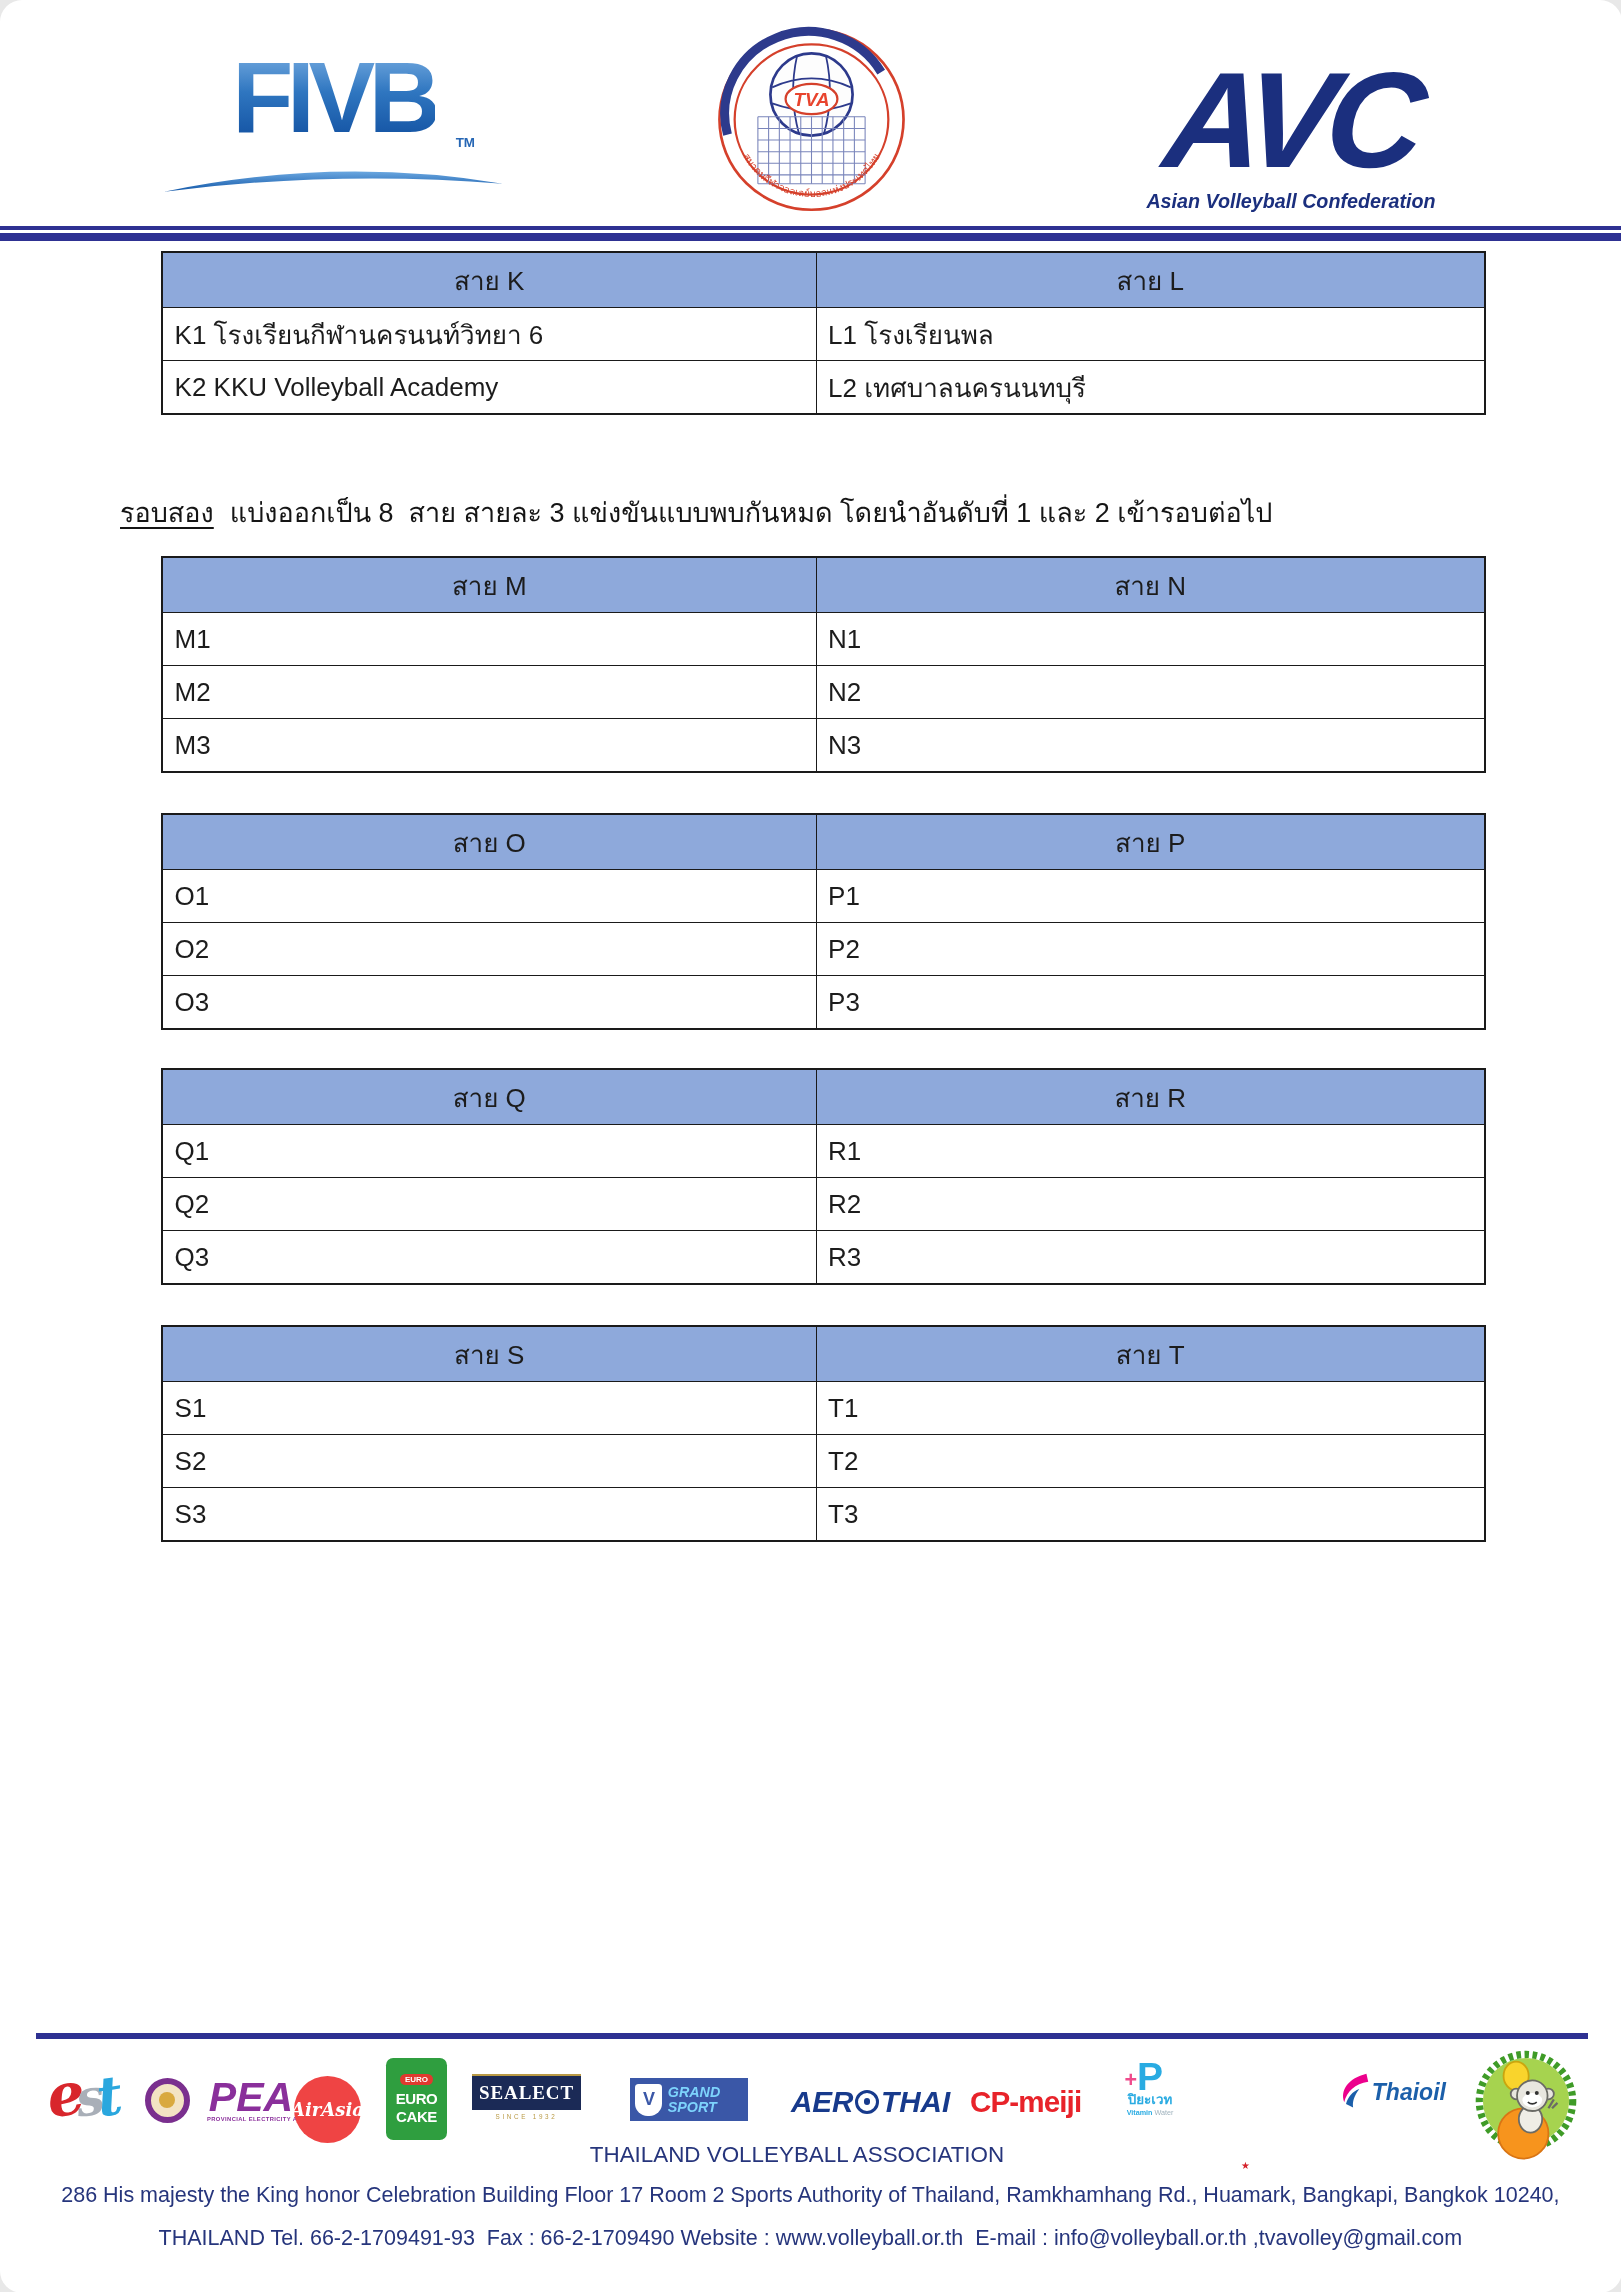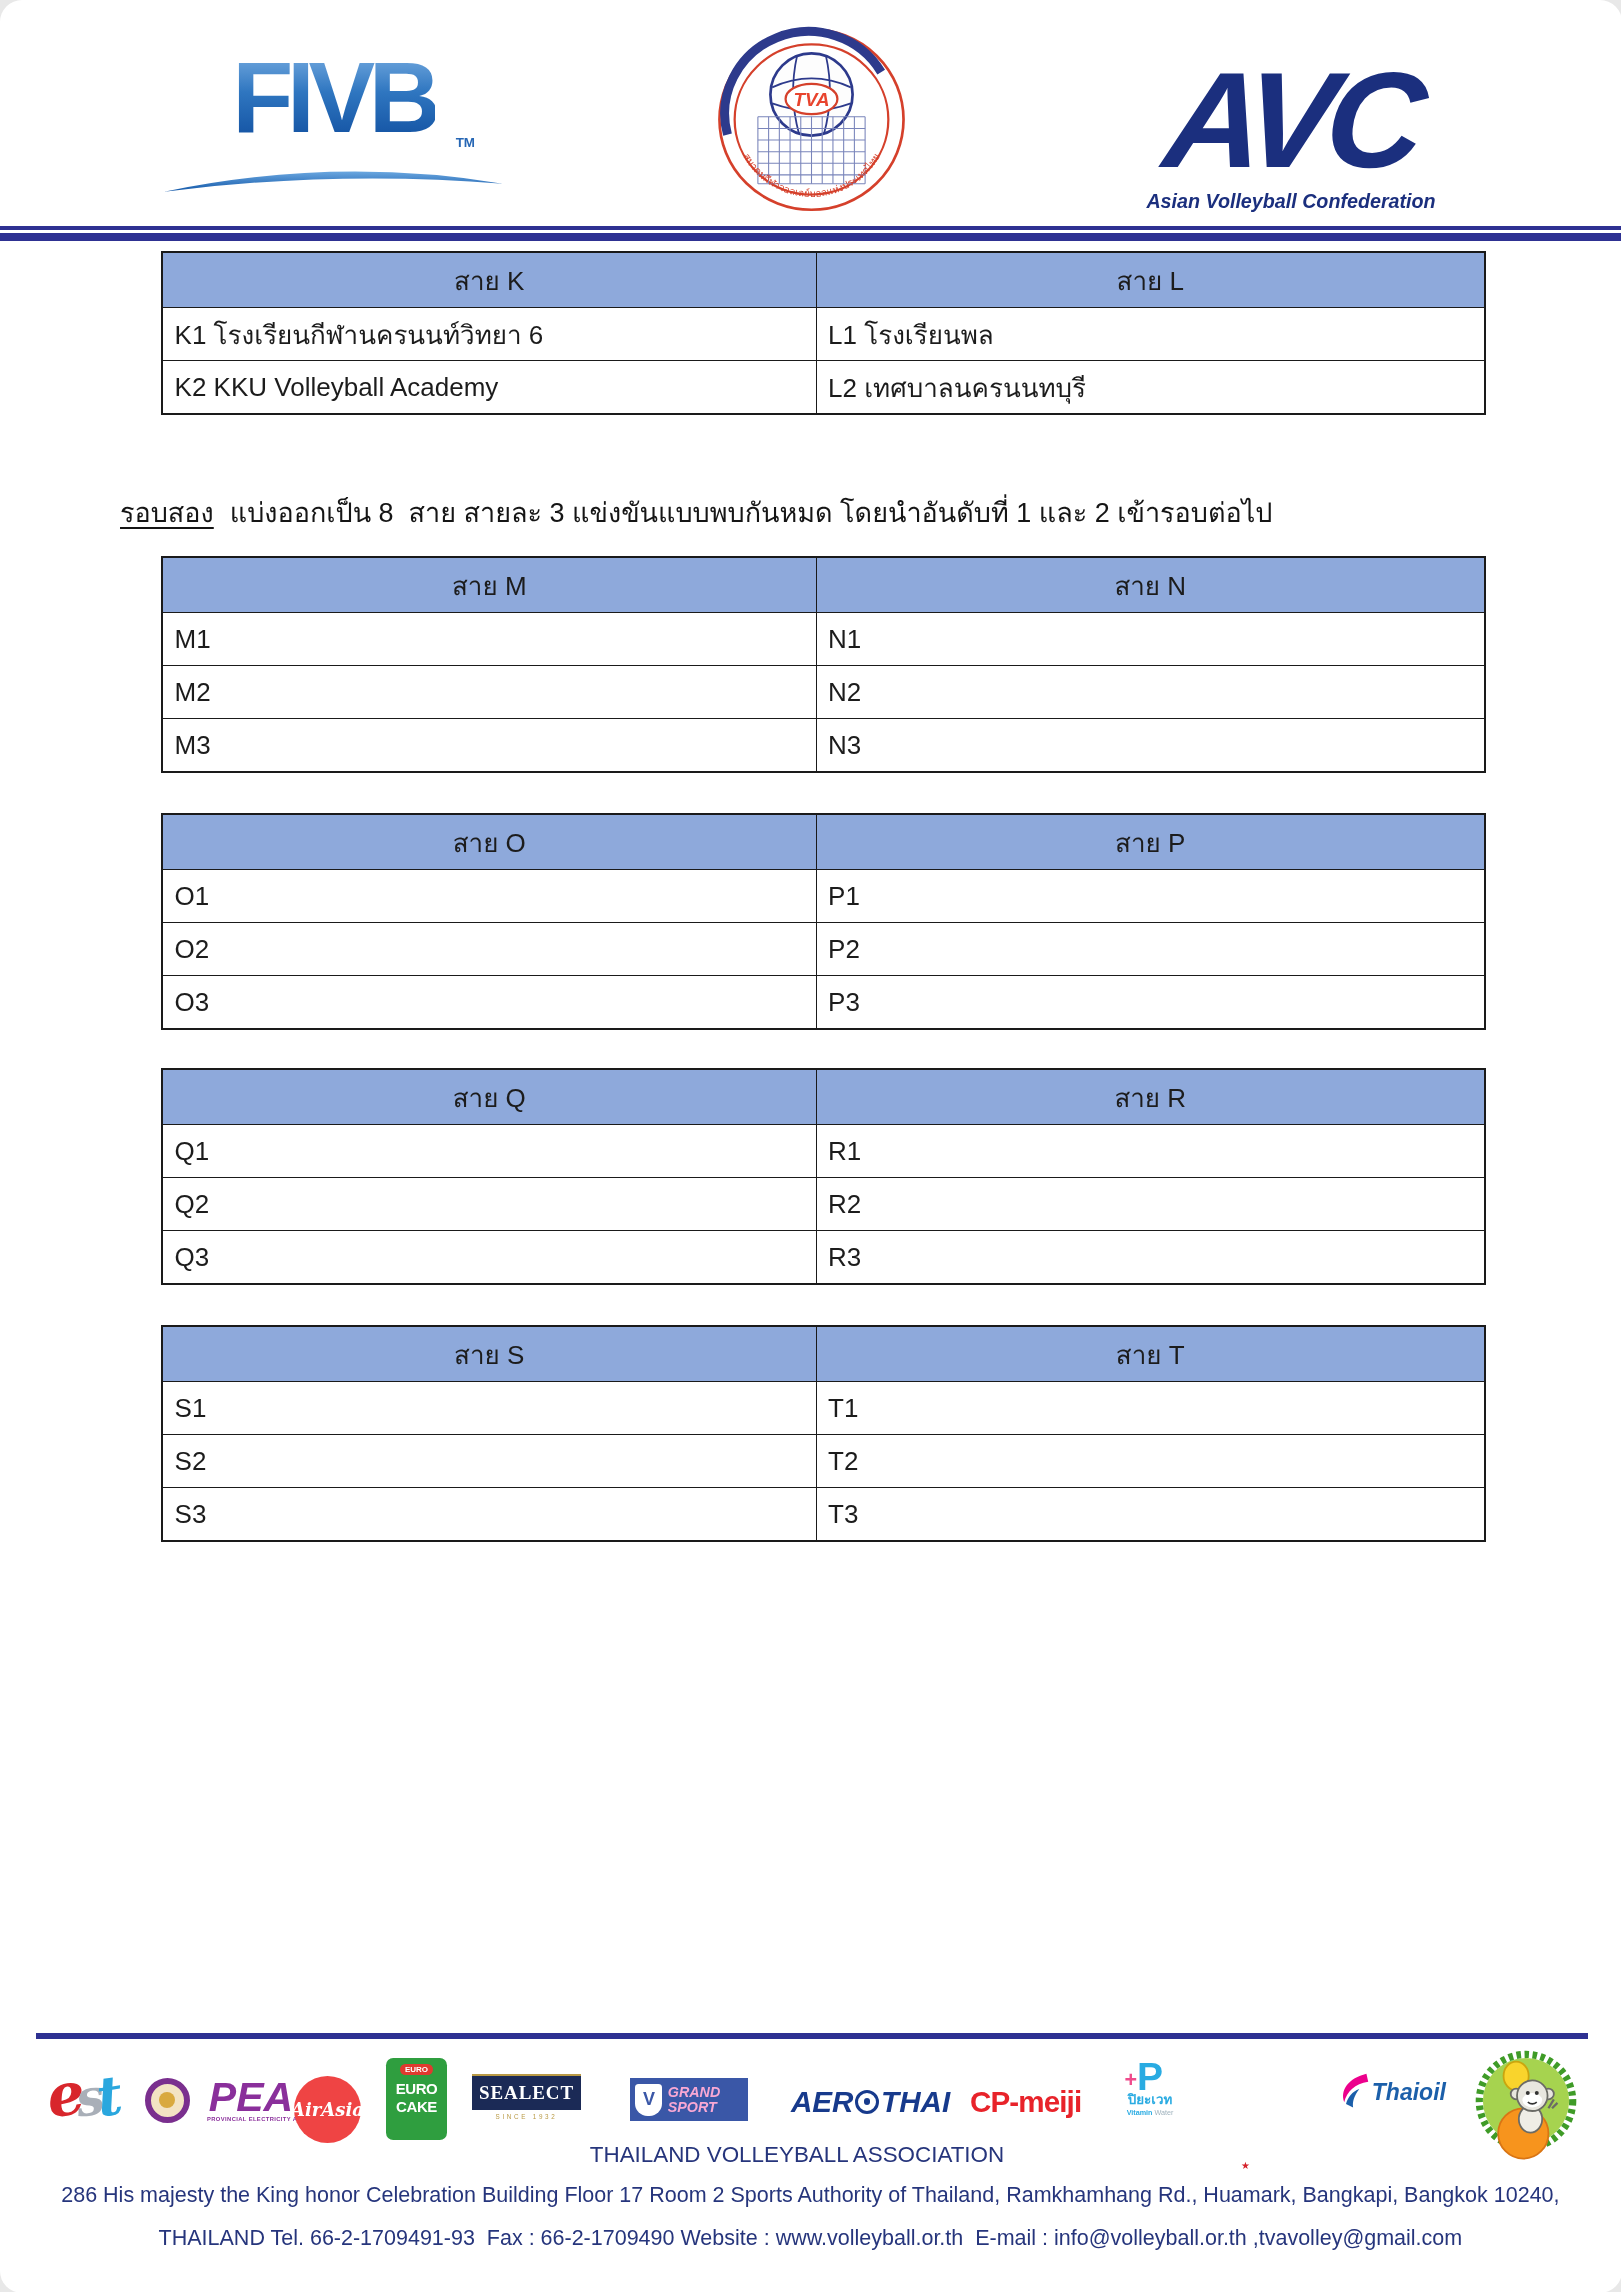--- a/index.html
+++ b/index.html
@@ -66,7 +66,7 @@
   .airasia span{color:#fff;font-family:"DejaVu Serif",serif;font-style:italic;font-weight:700;font-size:18px;}
   
   .eurocake{width:61px;height:82px;background:#2f9e3f;border-radius:7.2px;text-align:center;
-            position:relative;padding-top:1px;box-sizing:border-box;}
+            position:relative;padding-top:11px;box-sizing:border-box;}
   .ec-badge{display:inline-block;background:#e03a2f;color:#fff;font-size:8px;font-weight:700;
             border-radius:5.4px;padding:0.9px 5.4px;}
   .ec-line{color:#fff;font-size:15px;font-weight:800;line-height:1.15;letter-spacing:-0.4px;}

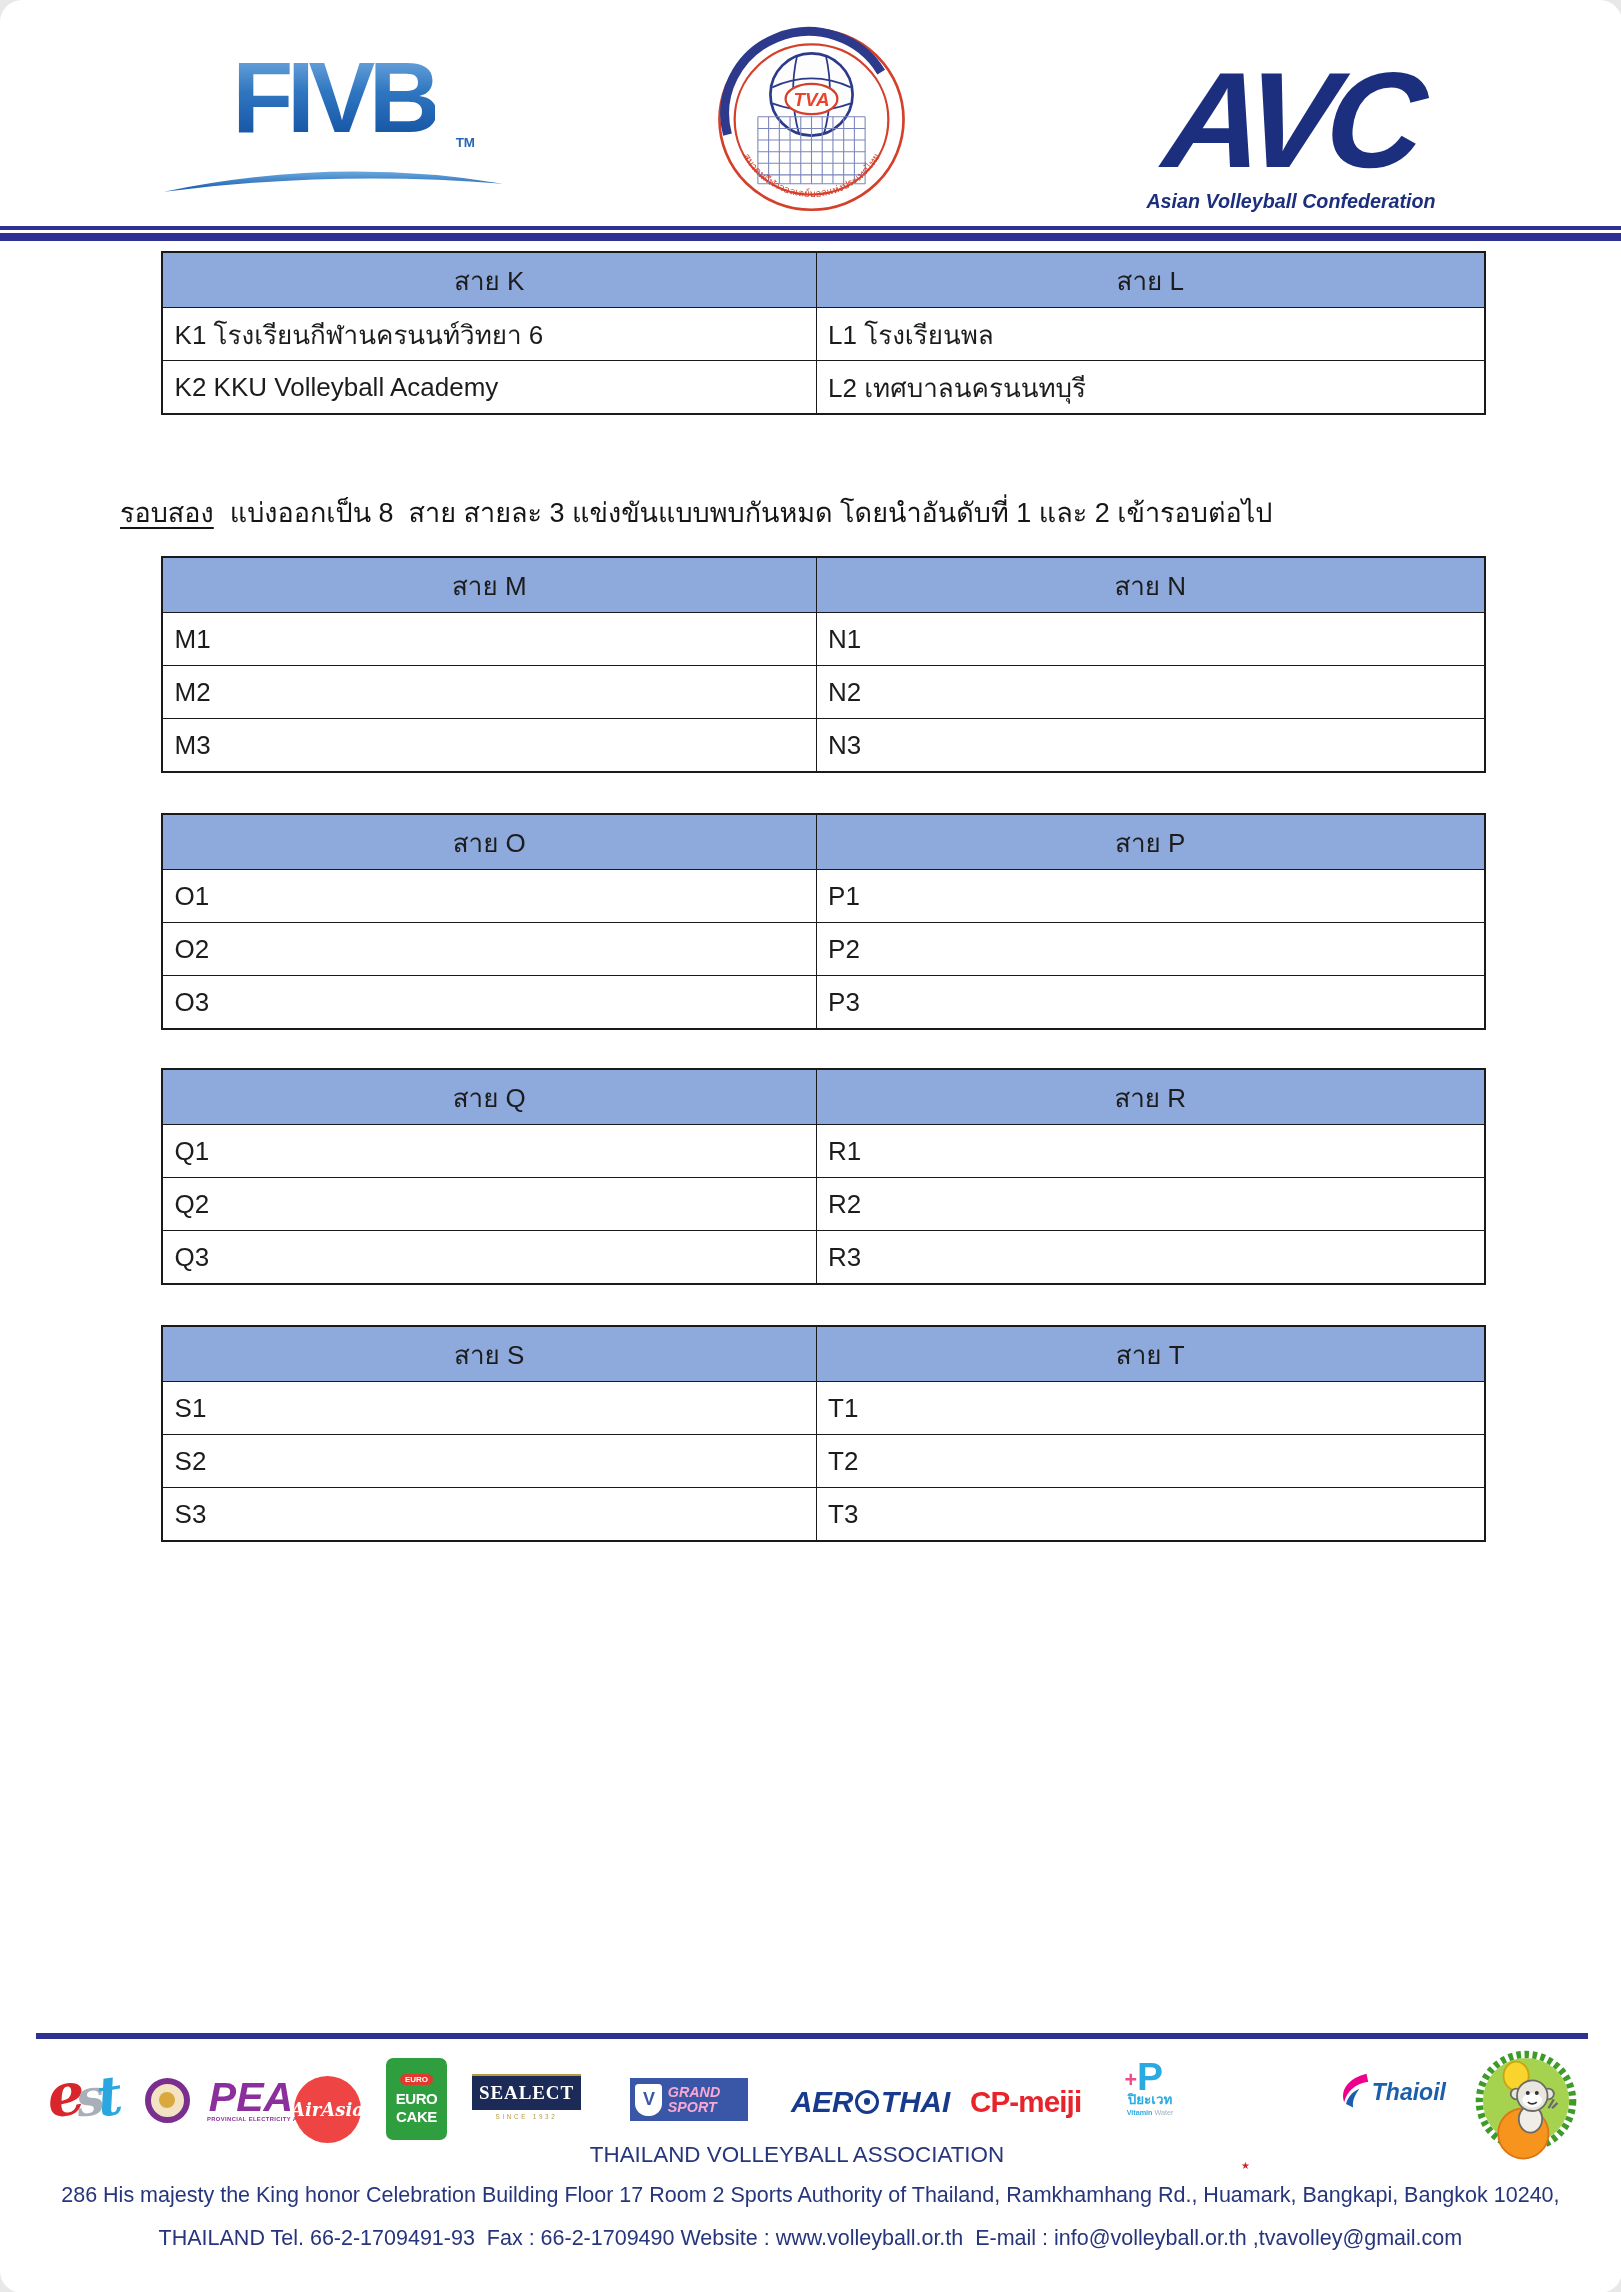--- a/index.html
+++ b/index.html
@@ -81,7 +81,7 @@
   .gs-shield{width:27px;height:32px;background:#fff;border-radius:3.6px 3.6px 12.5px 12.5px;
              display:flex;align-items:center;justify-content:center;color:#3a57a7;
              font-weight:800;font-size:18px;margin-right:5.4px;}
-  .gs-txt{color:#f9a8d4;font-weight:800;font-style:italic;font-size:14.3px;line-height:1.05;}
+  .gs-txt{color:#7dd3fc;font-weight:800;font-style:italic;font-size:14.3px;line-height:1.05;}
   
   .aerothai{display:flex;align-items:center;color:#173a8c;font-weight:800;font-style:italic;font-size:29.6px;}
   .aero-o{width:24px;height:24px;border:3.6px solid #173a8c;border-radius:50%;margin:0 1.8px;

